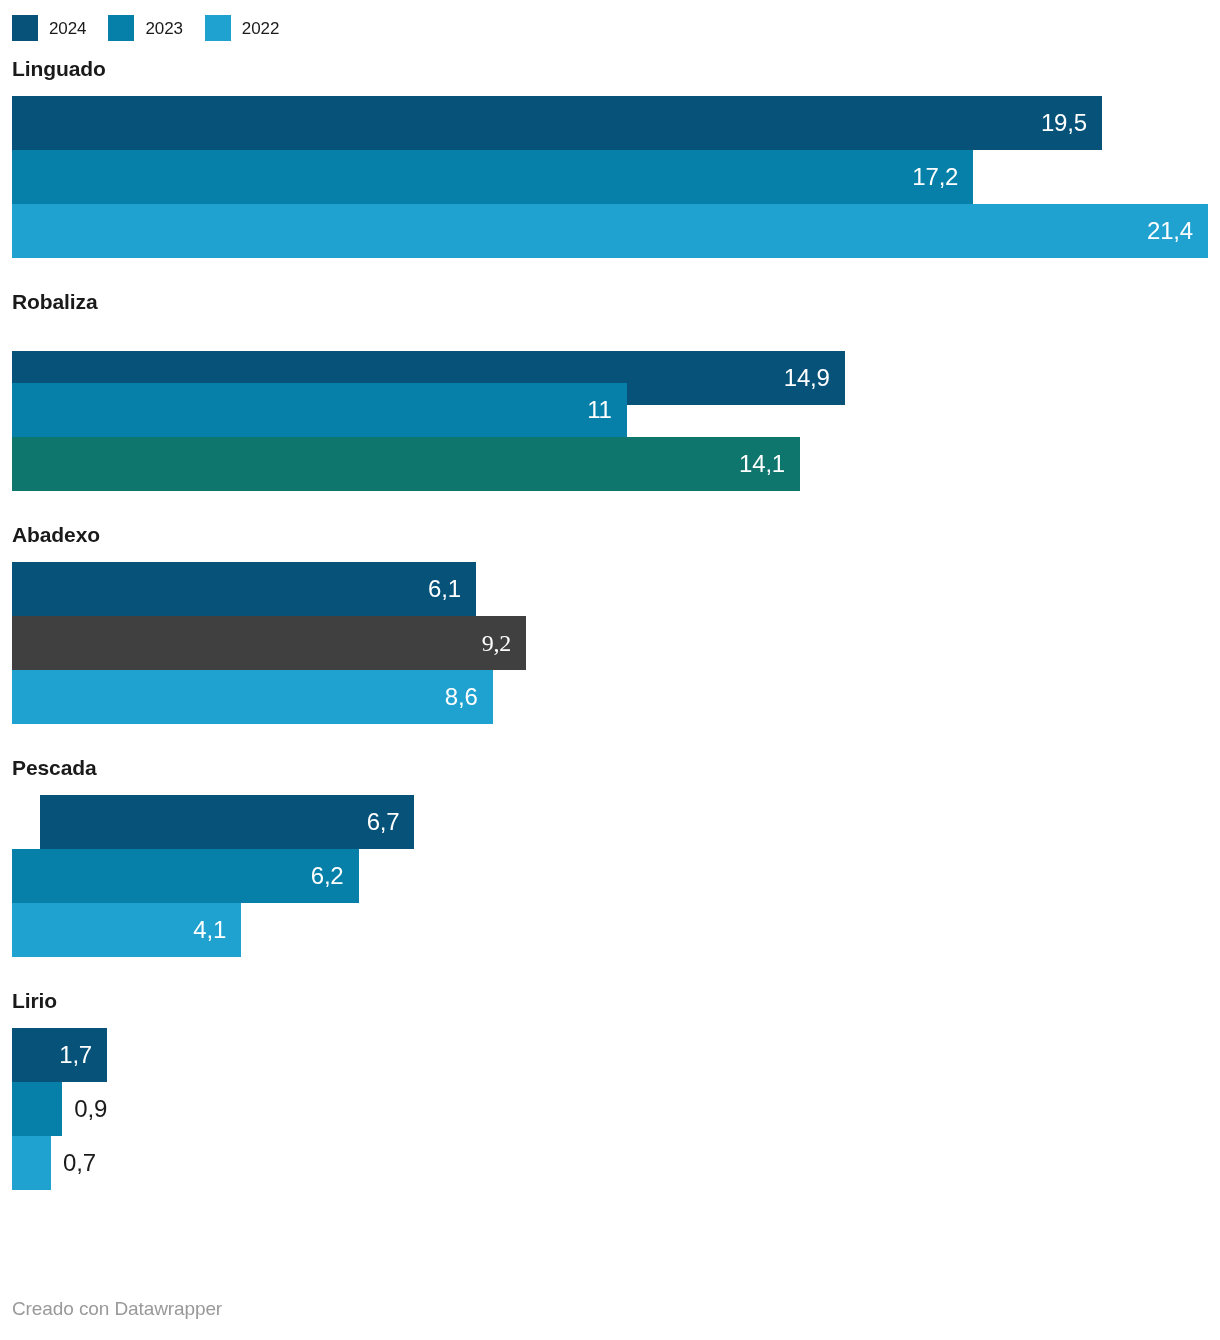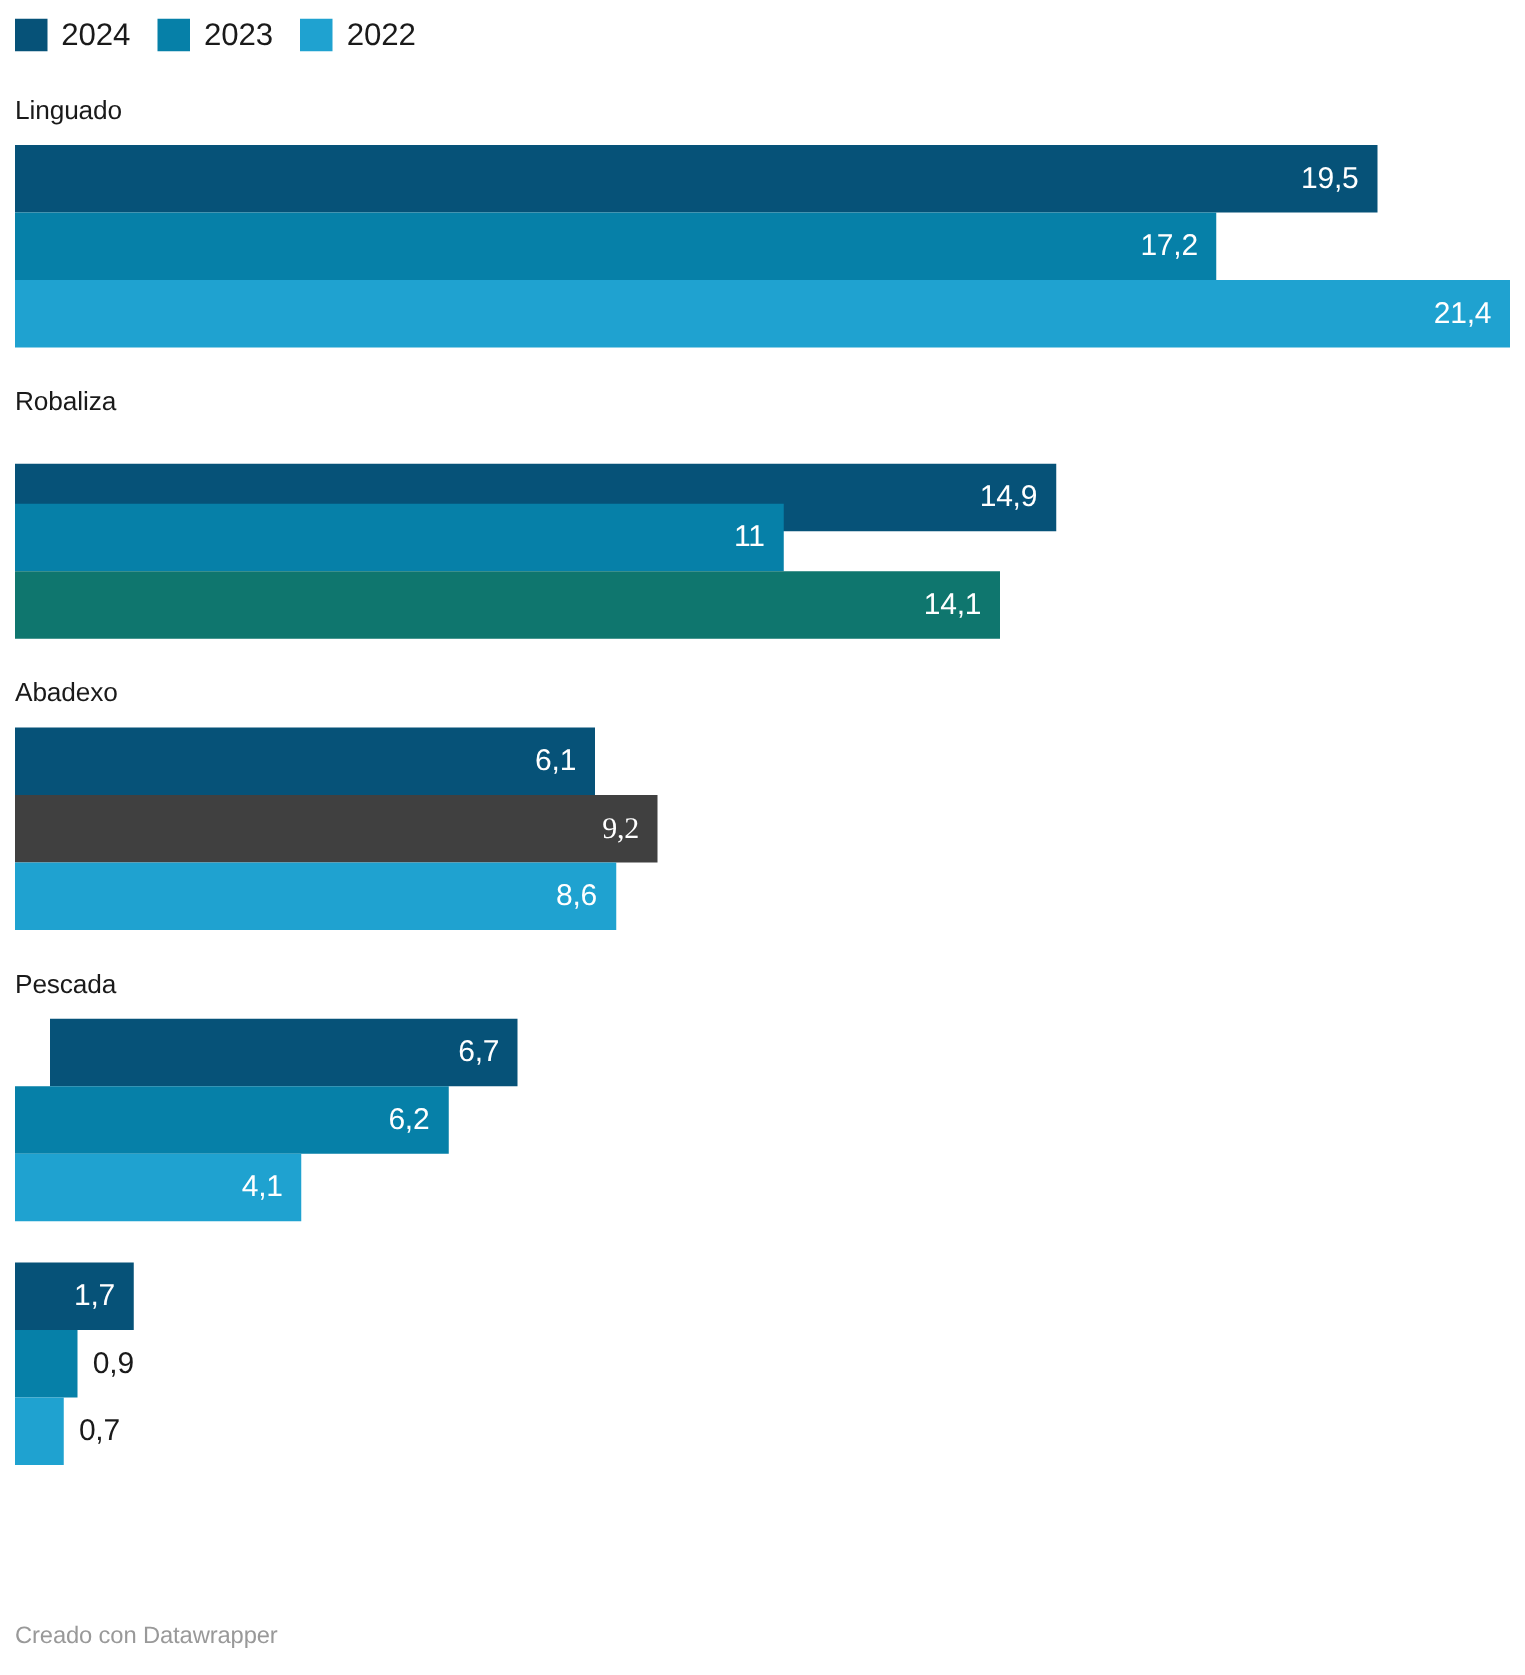--- a/index.html
+++ b/index.html
@@ -41,7 +41,7 @@
     flex: 0 0 auto;
   }
   .legend-label {
-    font-size: 25px;
+    font-size: 17px;
     color: #1a1a1a;
     line-height: 1;
     margin-left: 11px;

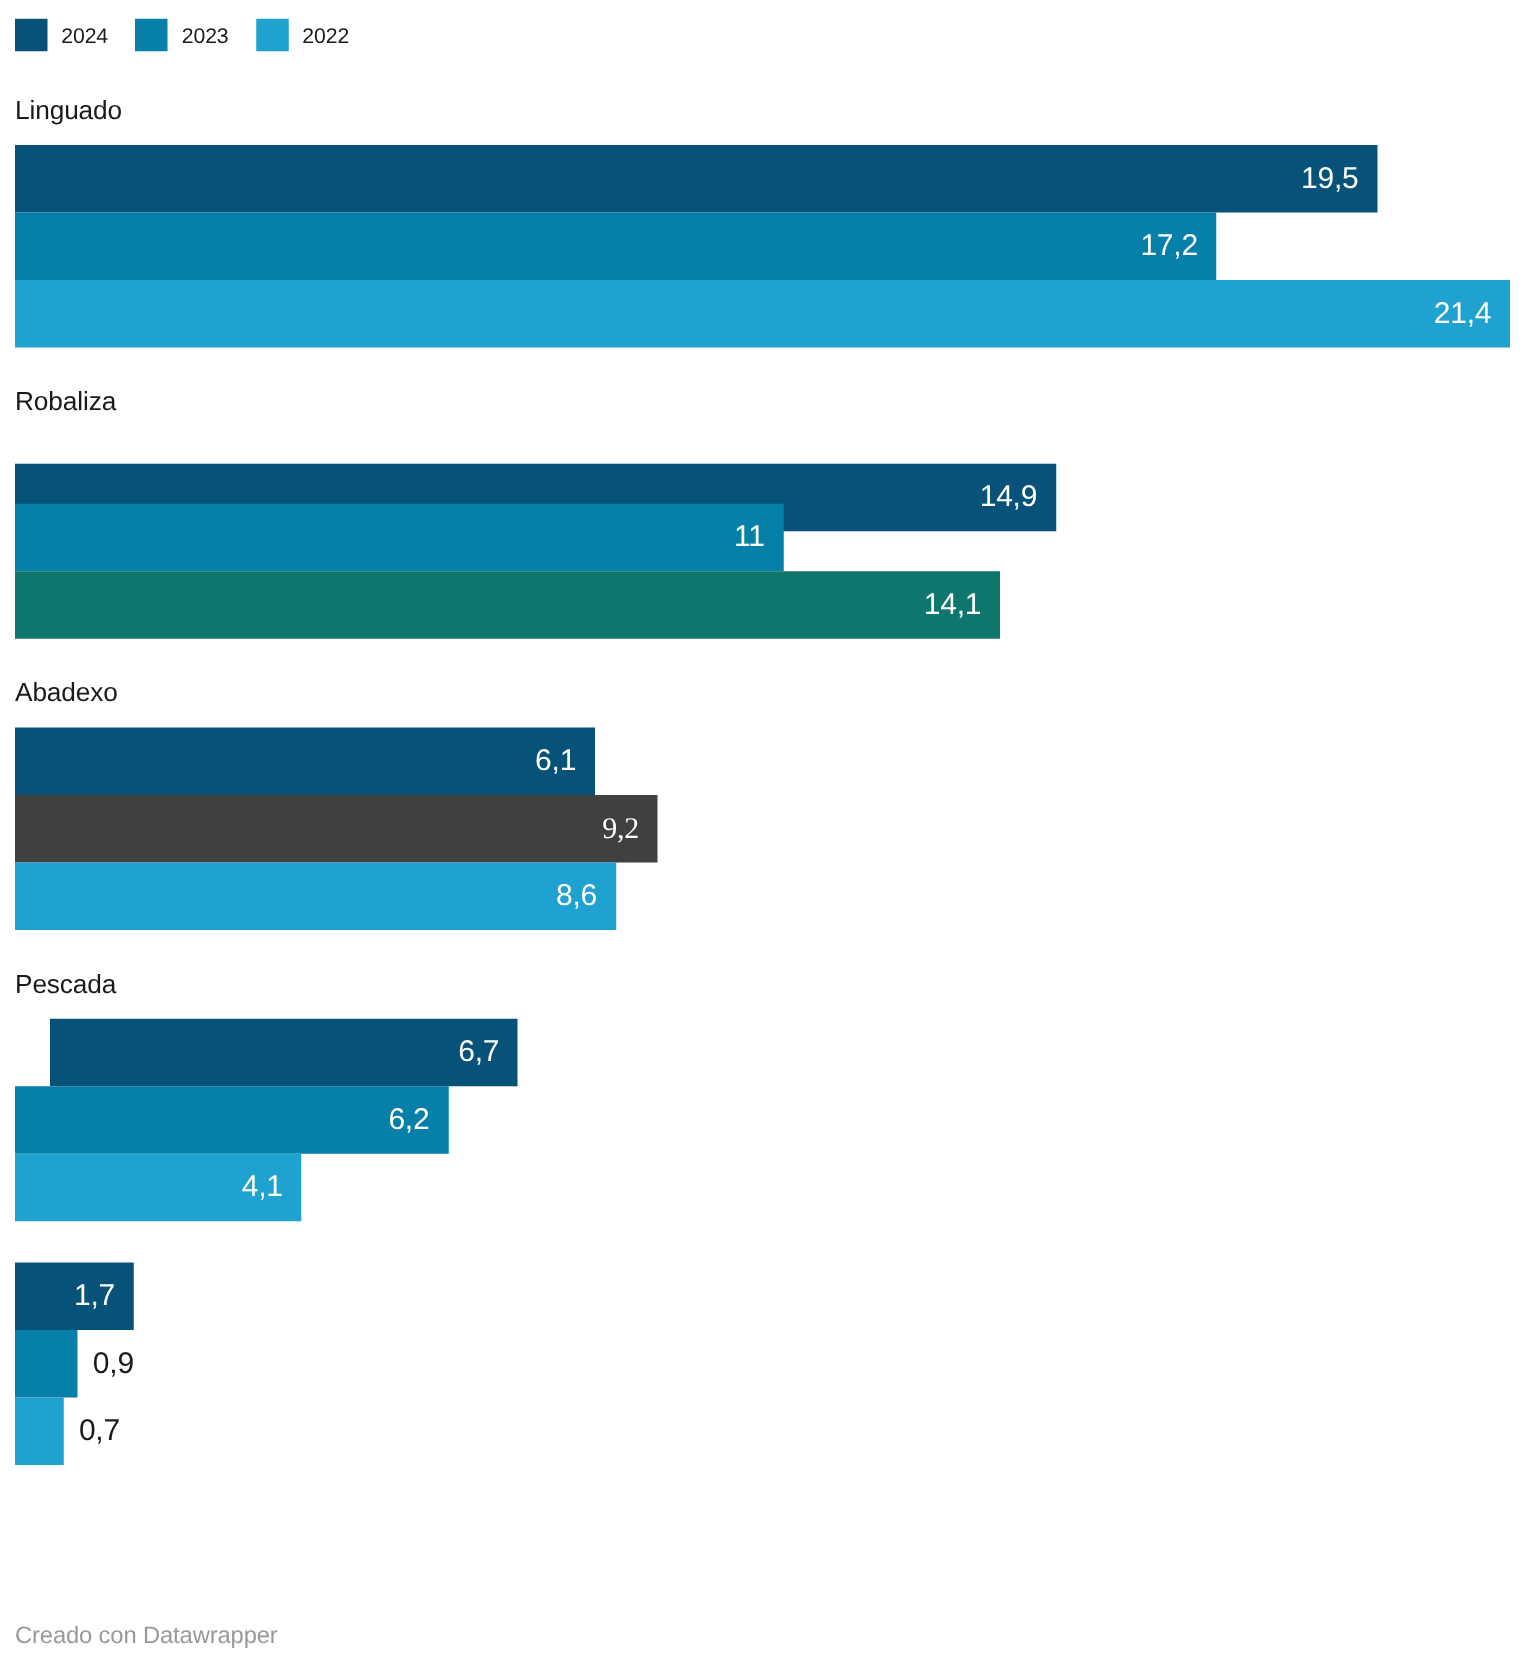--- a/index.html
+++ b/index.html
@@ -62,13 +62,12 @@
   }
   .group-title {
     font-size: 21px;
-    font-weight: normal;
+    font-weight: bold;
     color: #1a1a1a;
     padding-left: 12px;
     line-height: 1;
     margin-bottom: 17px;
     letter-spacing: -0.1px;
-    margin-top: 20px;
   }
   .bars {
     position: relative;

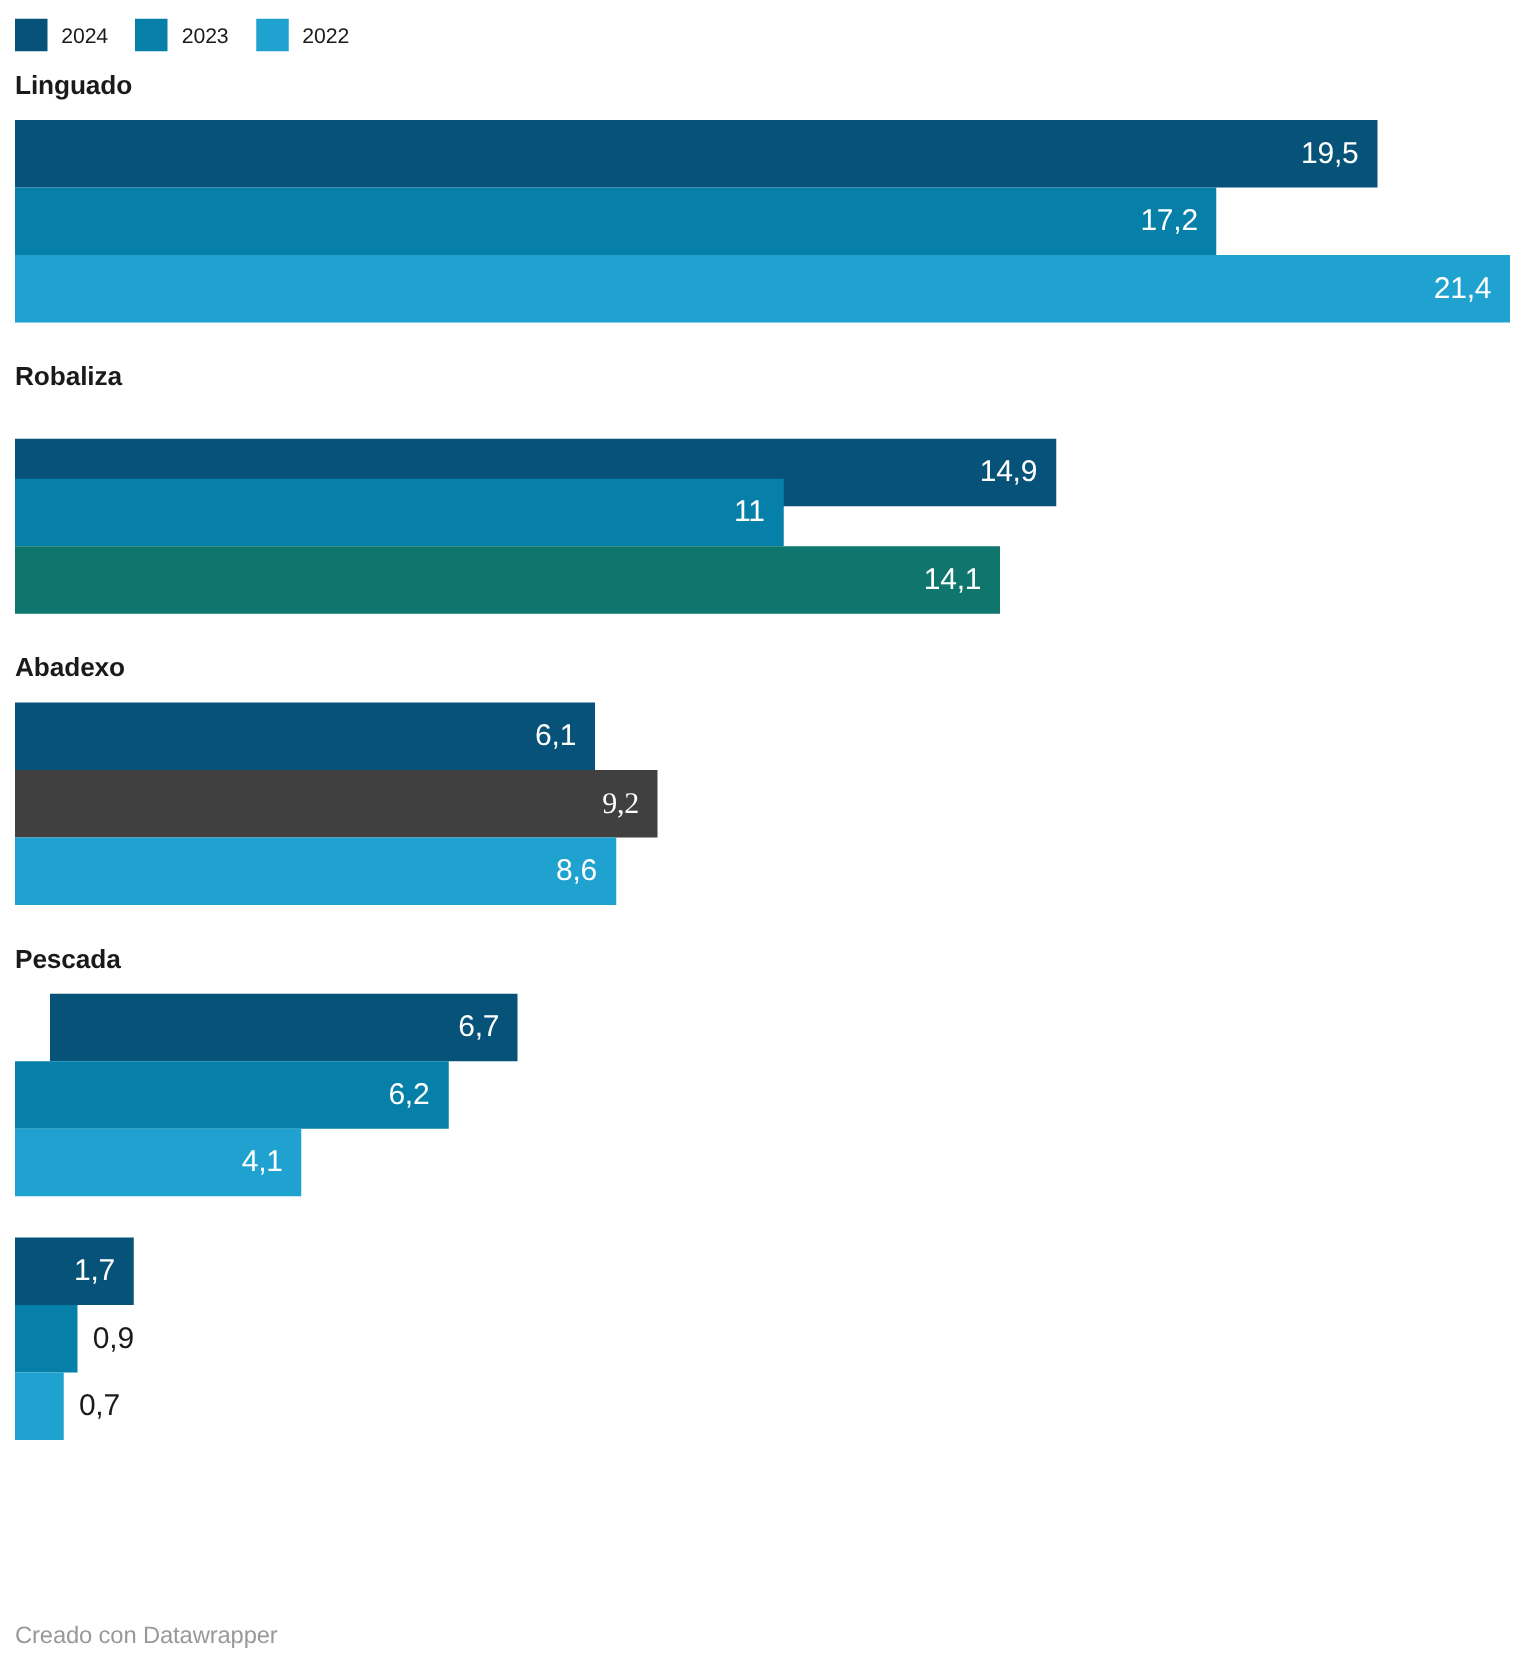--- a/index.html
+++ b/index.html
@@ -216,6 +216,7 @@
         </div>
       </div>
       <div class="group">
+        <div class="group-title">Lirio</div>
         <div class="bars">
           <div class="bar-row">
             <div class="bar" style="width: 95.0093px; background: rgb(6, 82, 120);">

